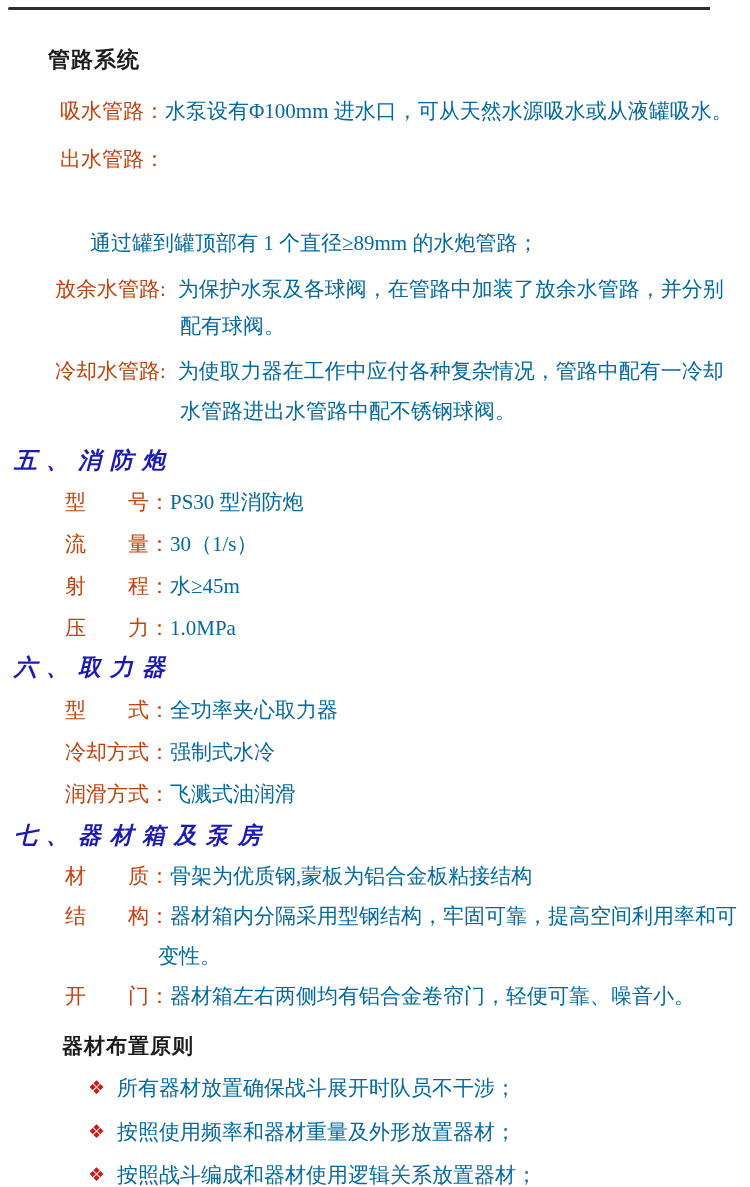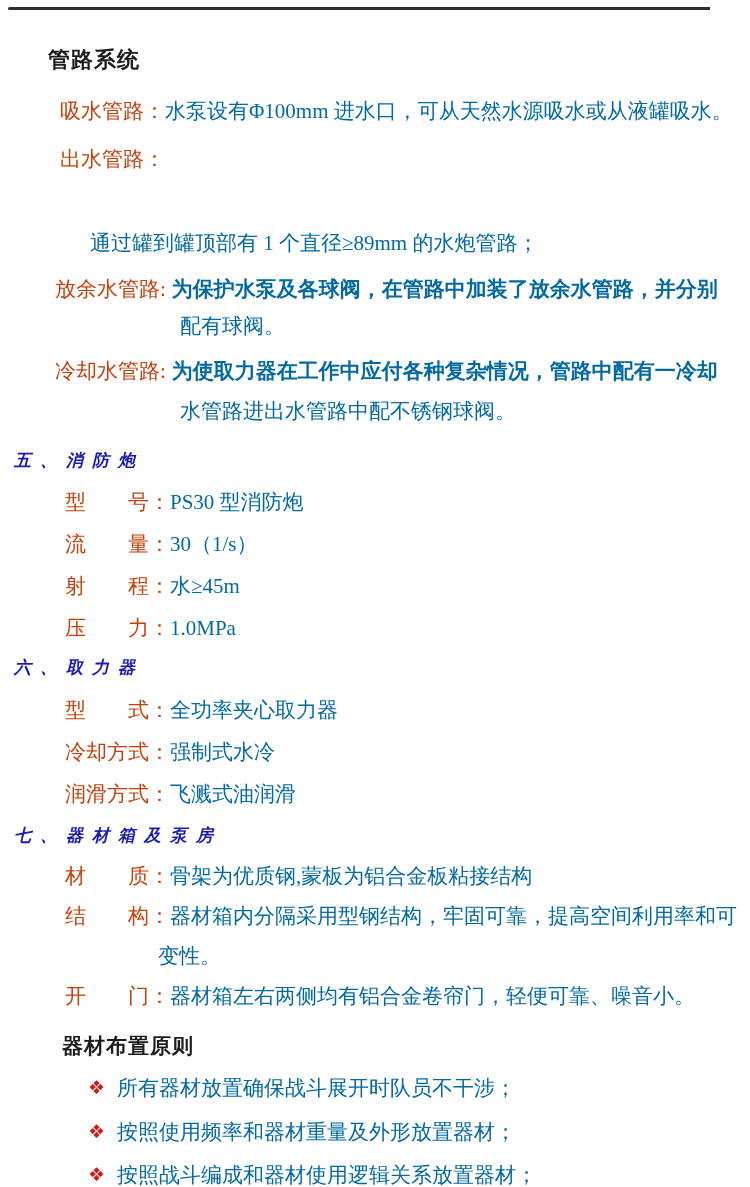--- a/index.html
+++ b/index.html
@@ -63,7 +63,7 @@
     vertical-align: 1px;
   }
   .bullet-text { margin-left: 12px; }
-  .gap-sm { margin-left: 6px; font-weight: bold; }
+  .gap-sm { margin-left: 12px; }
 </style>
 </head>
 <body>

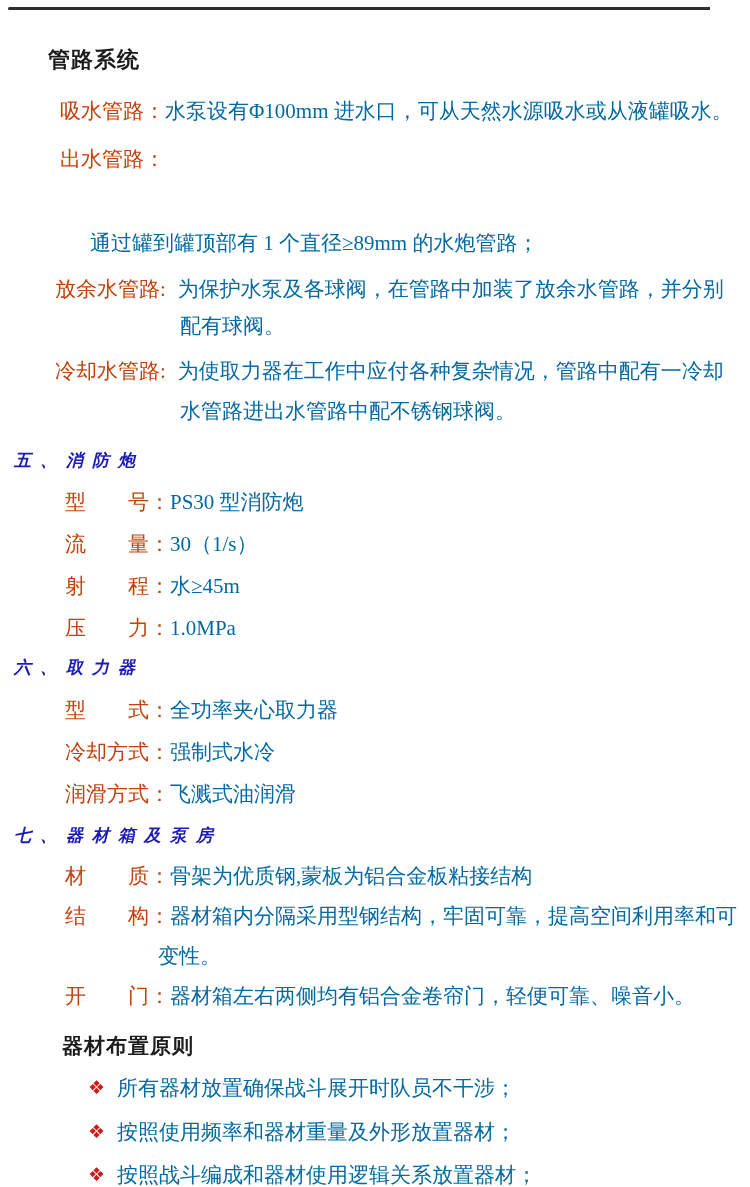--- a/index.html
+++ b/index.html
@@ -49,7 +49,7 @@
   }
   .h-blue {
     color: #1b1ab4;
-    font-size: 17px;
+    font-size: 23px;
     font-weight: bold;
     font-style: italic;
     letter-spacing: 9px;

